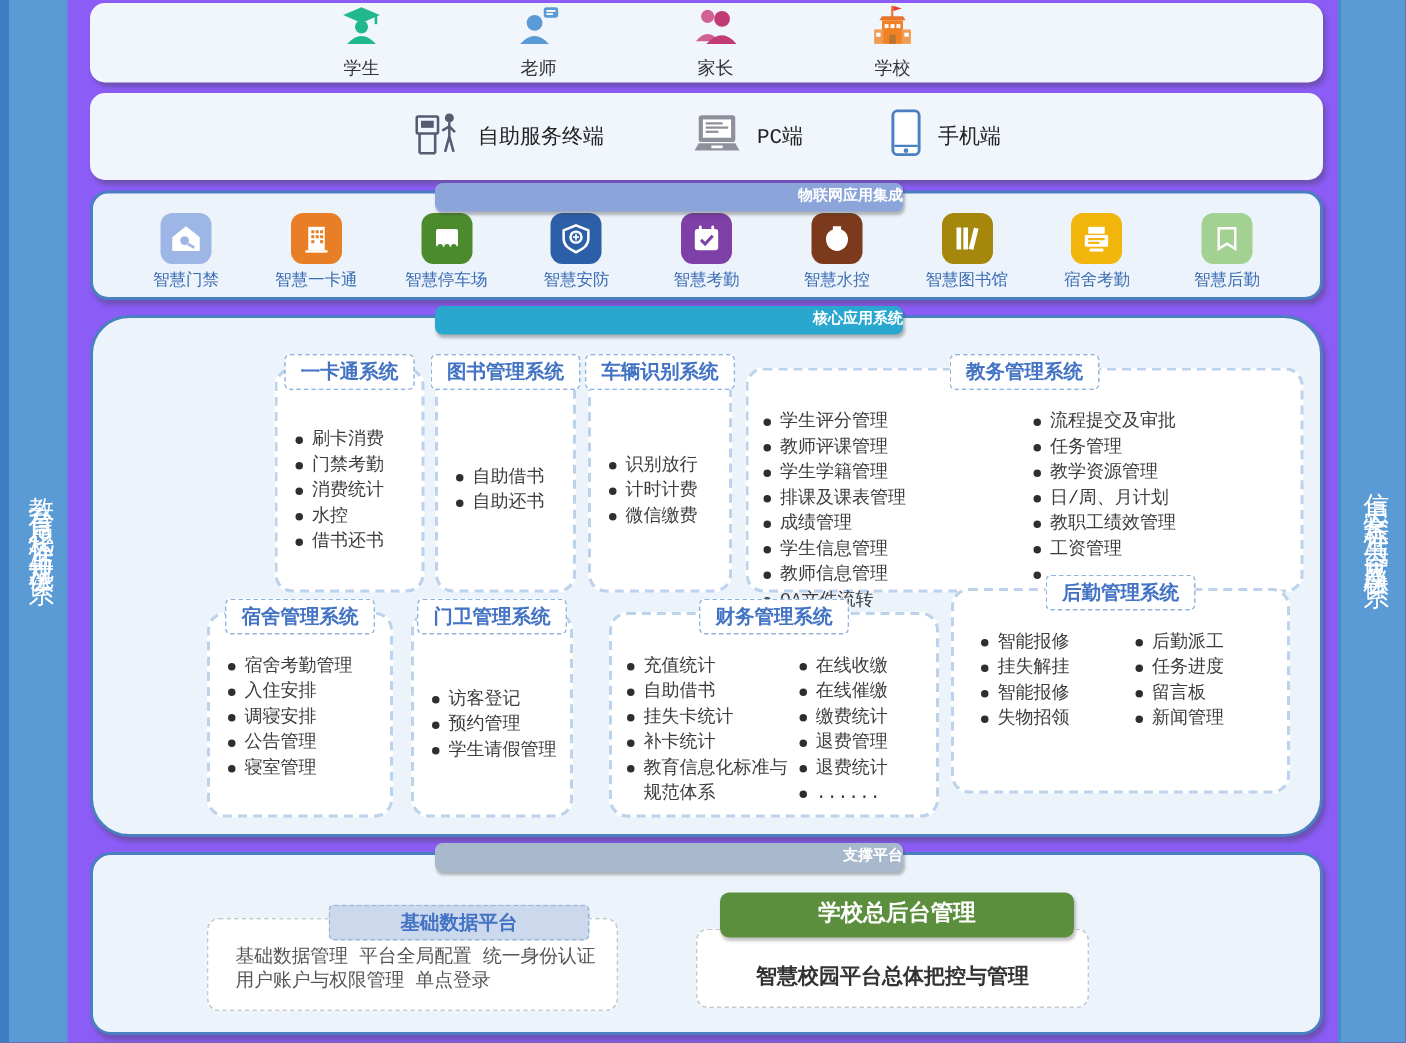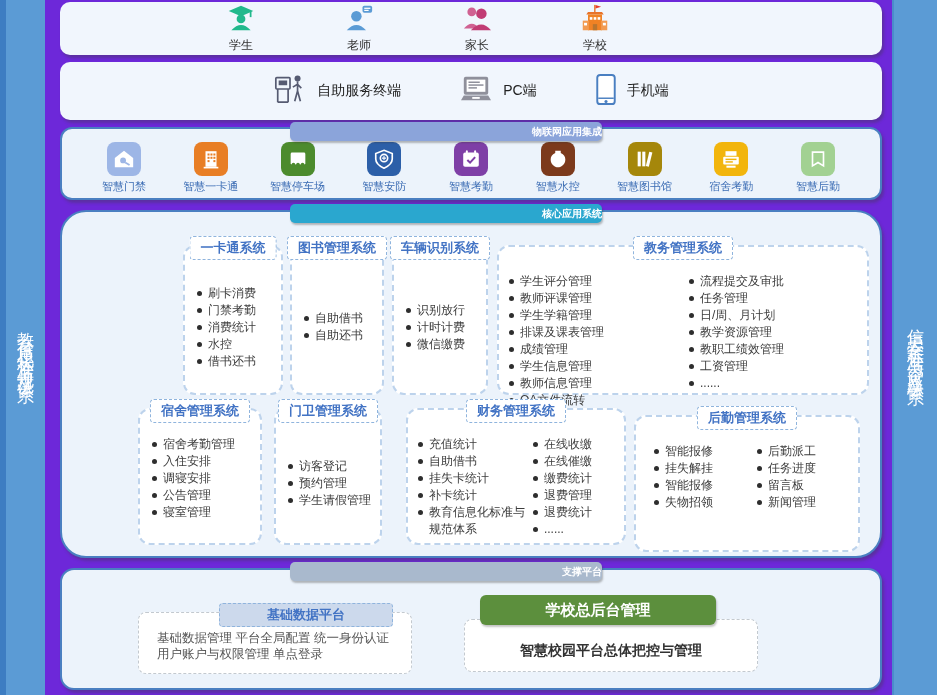--- a/index.html
+++ b/index.html
@@ -3,8 +3,8 @@
 <meta charset="utf-8">
 <style>
   html,body{margin:0;padding:0;background:#6f6f6f;}
-  #stage{position:relative;width:937px;height:695px;background:#6d28d9;overflow:hidden;
-         font-family:Liberation Sans, sans-serif;}
+  #stage{position:relative;width:937px;height:695px;background:#8b5cf6;overflow:hidden;
+         font-family:Liberation Mono, monospace;}
   
   .sidebar{position:absolute;top:0;width:45px;height:695px;background:#5b9bd5;
            display:flex;align-items:center;justify-content:center;box-sizing:border-box;}

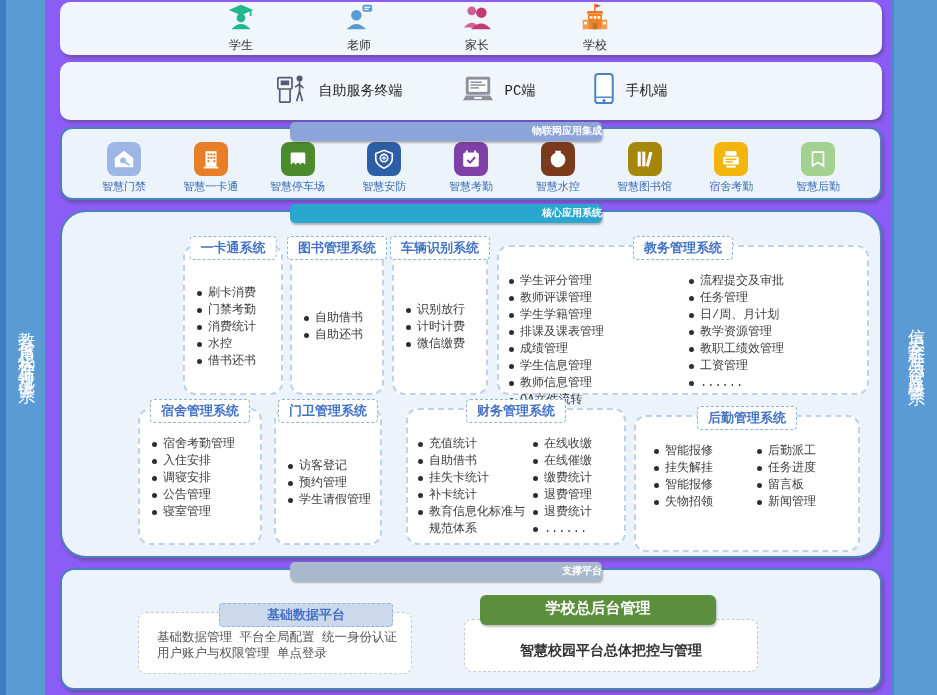--- a/index.html
+++ b/index.html
@@ -388,11 +388,11 @@
             </div>
             <div class="bullet-item">
               <span class="dot"></span>
+              <span>教学资源管理</span>
+            </div>
+            <div class="bullet-item">
+              <span class="dot"></span>
               <span>日/周、月计划</span>
-            </div>
-            <div class="bullet-item">
-              <span class="dot"></span>
-              <span>教学资源管理</span>
             </div>
             <div class="bullet-item">
               <span class="dot"></span>

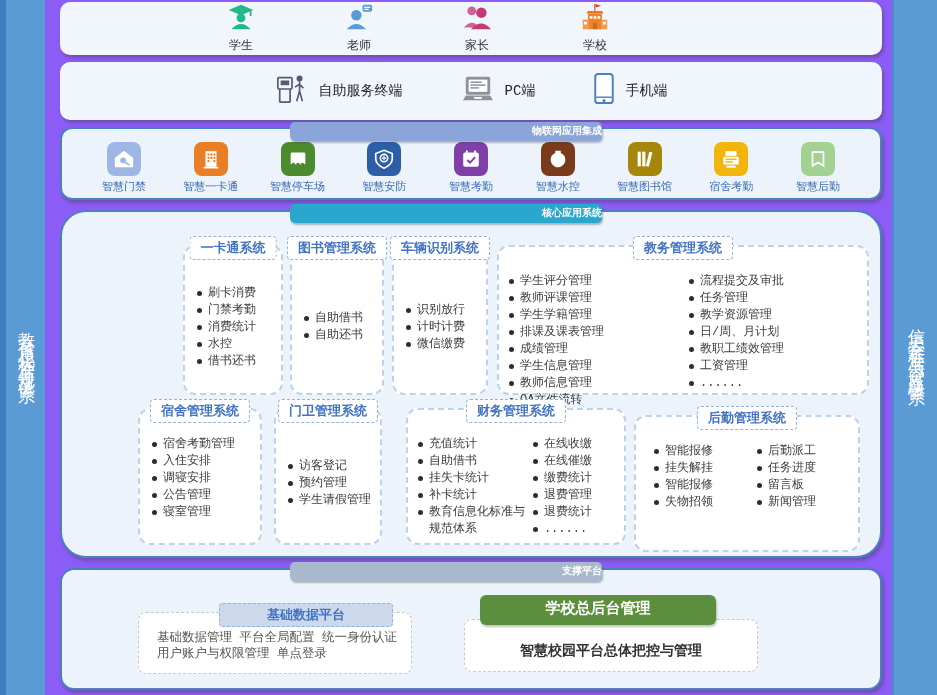--- a/index.html
+++ b/index.html
@@ -505,7 +505,7 @@
           </div>
       </div>
     </div>
-    <div class="sys-box" style="left:572px;top:203px;width:226px;height:137px;">
+    <div class="sys-box" style="left:572px;top:180px;width:226px;height:137px;">
       <div class="sys-title">后勤管理系统</div>
       <div class="two-col" style="padding-left:18px;">
         <div class="col">

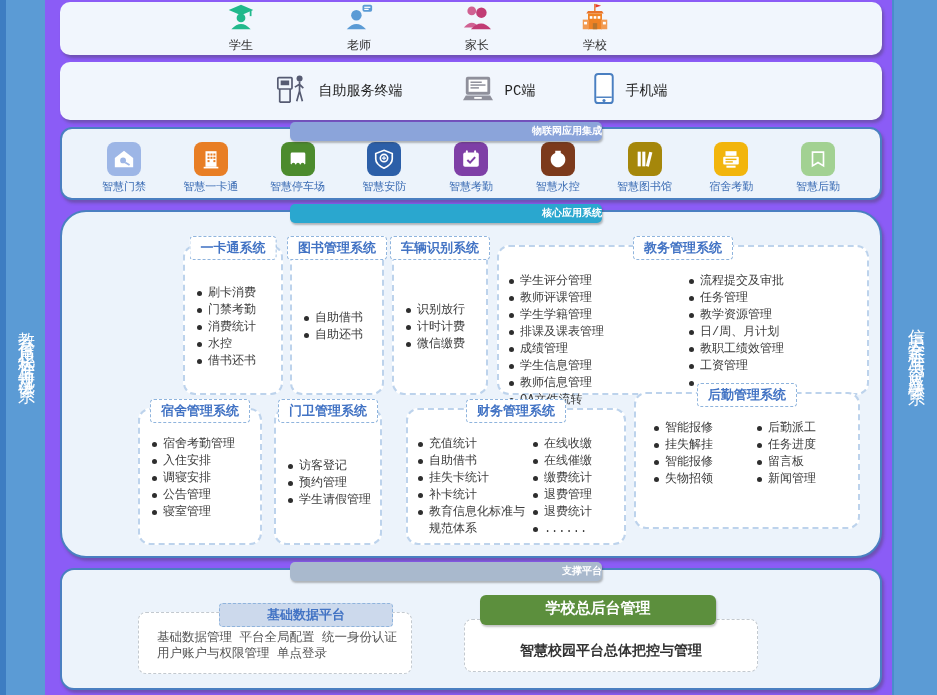--- a/index.html
+++ b/index.html
@@ -52,7 +52,7 @@
   .base-pill{position:absolute;left:80px;top:-10px;width:172px;background:#ccd9ec;border:1px dashed #8fb4dd;
              border-radius:4px;color:#4273c4;font-weight:bold;font-size:13px;text-align:center;padding:2px 0;}
   .base-text{padding:17px 6px 0 18px;font-size:12.5px;color:#555;line-height:16px;}
-  .admin-box{left:402px;top:49px;width:294px;height:53px;}
+  .admin-box{left:402px;top:49px;width:262px;height:53px;}
   .admin-pill{position:absolute;left:15px;top:-25px;width:236px;height:30px;background:#5c8f3d;border-radius:6px;
               color:#fff;font-weight:bold;font-size:15px;text-align:center;line-height:30px;
               box-shadow:1px 2px 2px rgba(60,60,60,0.3);}

